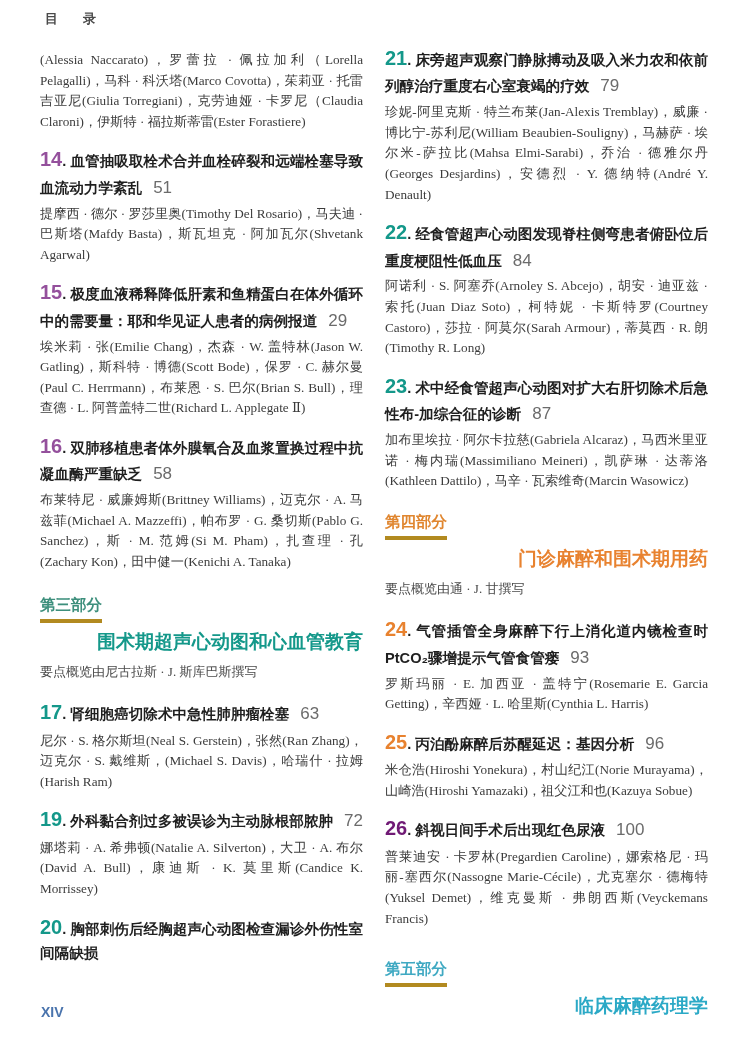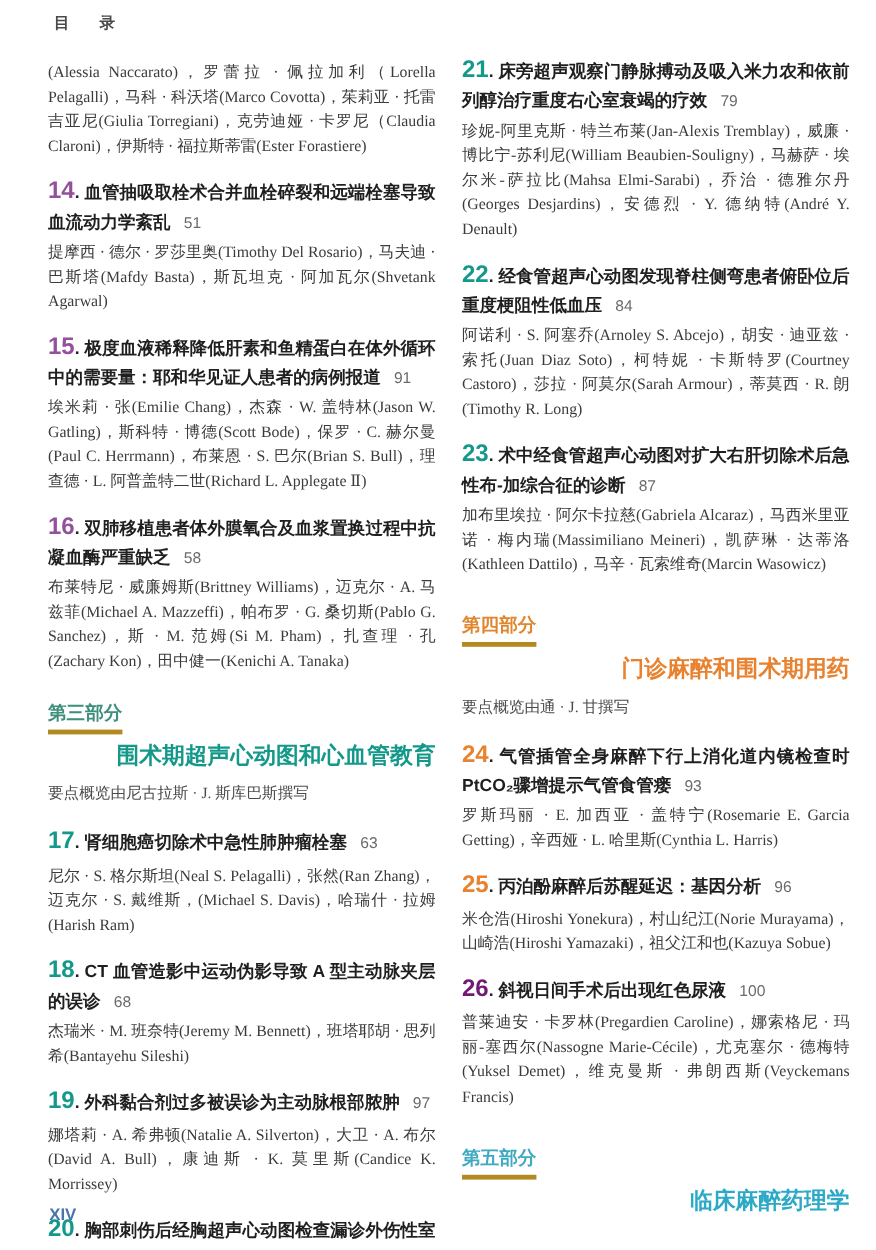--- a/index.html
+++ b/index.html
@@ -32,7 +32,7 @@
   }
   .enum{font-size:20px;font-weight:bold;}
   .edot{color:#1f1f1f;}
-  .epg{font-weight:normal;font-size:13px;margin-left:11px;font-family:"Liberation Sans",sans-serif;}
+  .epg{font-weight:normal;font-size:17px;margin-left:11px;font-family:"Liberation Sans",sans-serif;}
   .section{margin-top:22px;margin-bottom:16px;}
   .slabel{
     display:inline-block;

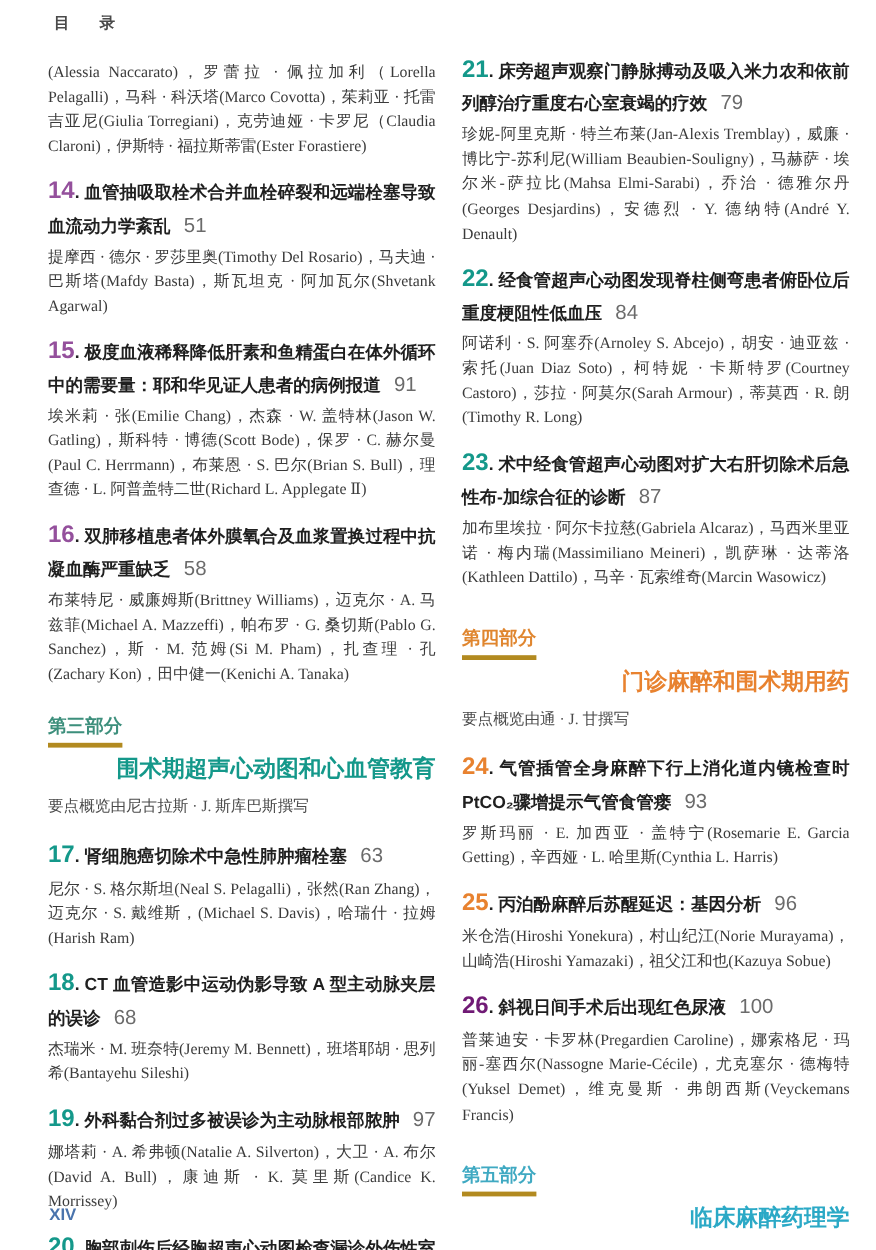--- a/index.html
+++ b/index.html
@@ -71,7 +71,7 @@
     </div>
 
     <div class="entry">
-      <p class="etitle"><span class="enum" style="color: rgb(148, 80, 156);">15</span><span class="edot">. </span><span>极度血液稀释降低肝素和鱼精蛋白在体外循环中的需要量：耶和华见证人患者的病例报道</span><span class="epg" style="color: rgb(107, 107, 107);">91</span></p>
+      <p class="etitle"><span class="enum" style="color: rgb(148, 80, 156);">15</span><span class="edot">. </span><span>极度血液稀释降低肝素和鱼精蛋白在体外循环中的需要量：耶和华见证人患者的病例报道</span><span class="epg" style="color: rgb(107, 107, 107);">29</span></p>
       <p class="authors">埃米莉 · 张(Emilie Chang)，杰森 · W. 盖特林(Jason W. Gatling)，斯科特 · 博德(Scott Bode)，保罗 · C. 赫尔曼(Paul C. Herrmann)，布莱恩 · S. 巴尔(Brian S. Bull)，理查德 · L. 阿普盖特二世(Richard L. Applegate Ⅱ)</p>
     </div>
 

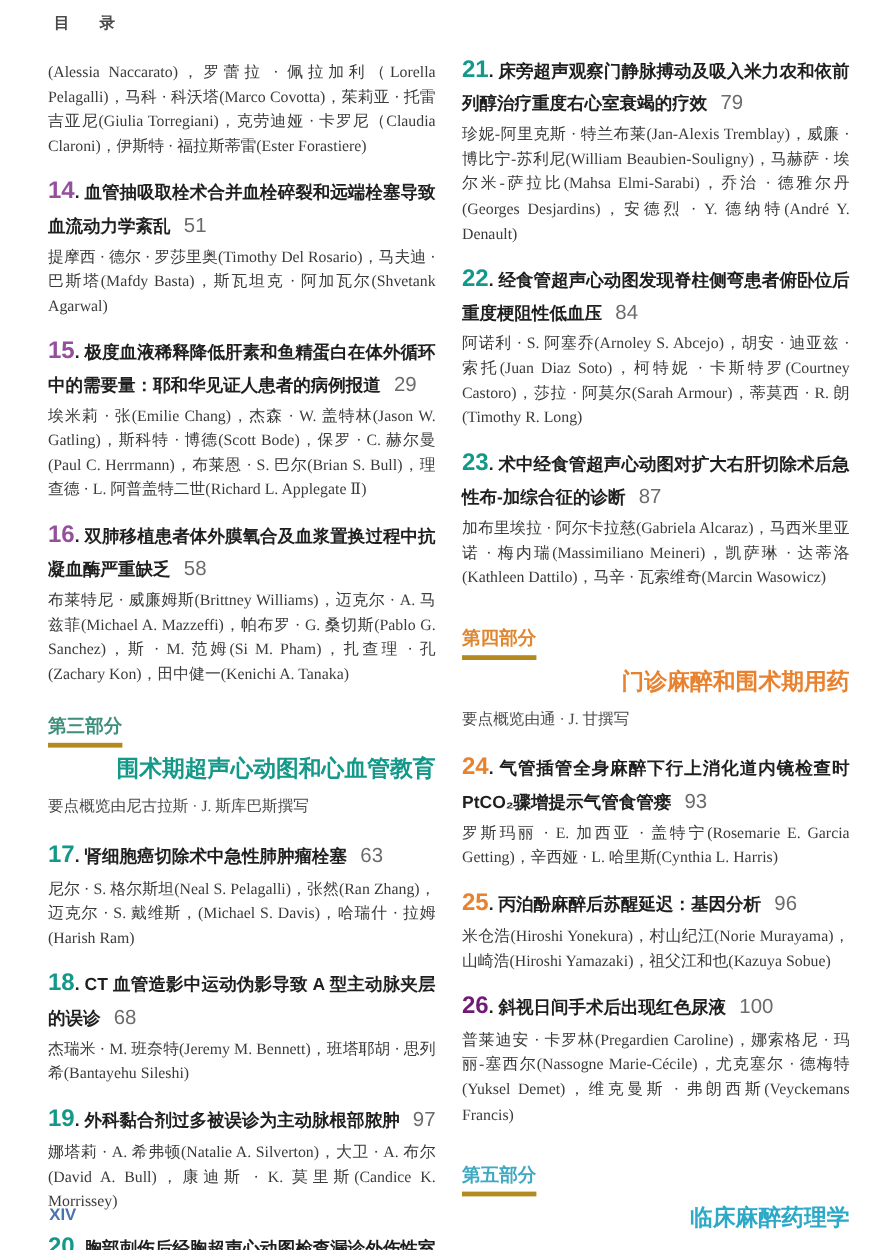--- a/index.html
+++ b/index.html
@@ -125,7 +125,7 @@
       <p class="authors">加布里埃拉 · 阿尔卡拉慈(Gabriela Alcaraz)，马西米里亚诺 · 梅内瑞(Massimiliano Meineri)，凯萨琳 · 达蒂洛(Kathleen Dattilo)，马辛 · 瓦索维奇(Marcin Wasowicz)</p>
     </div>
 
-    <div class="section" style="margin-top:30px">
+    <div class="section" style="margin-top:20px">
       <p class="slabel" style="color: rgb(224, 134, 47); border-bottom-color: rgb(178, 138, 32);">第四部分</p>
       <h2 class="stitle" style="color: rgb(232, 130, 47);">门诊麻醉和围术期用药</h2>
       <p class="sbyline">要点概览由通 · J. 甘撰写</p>

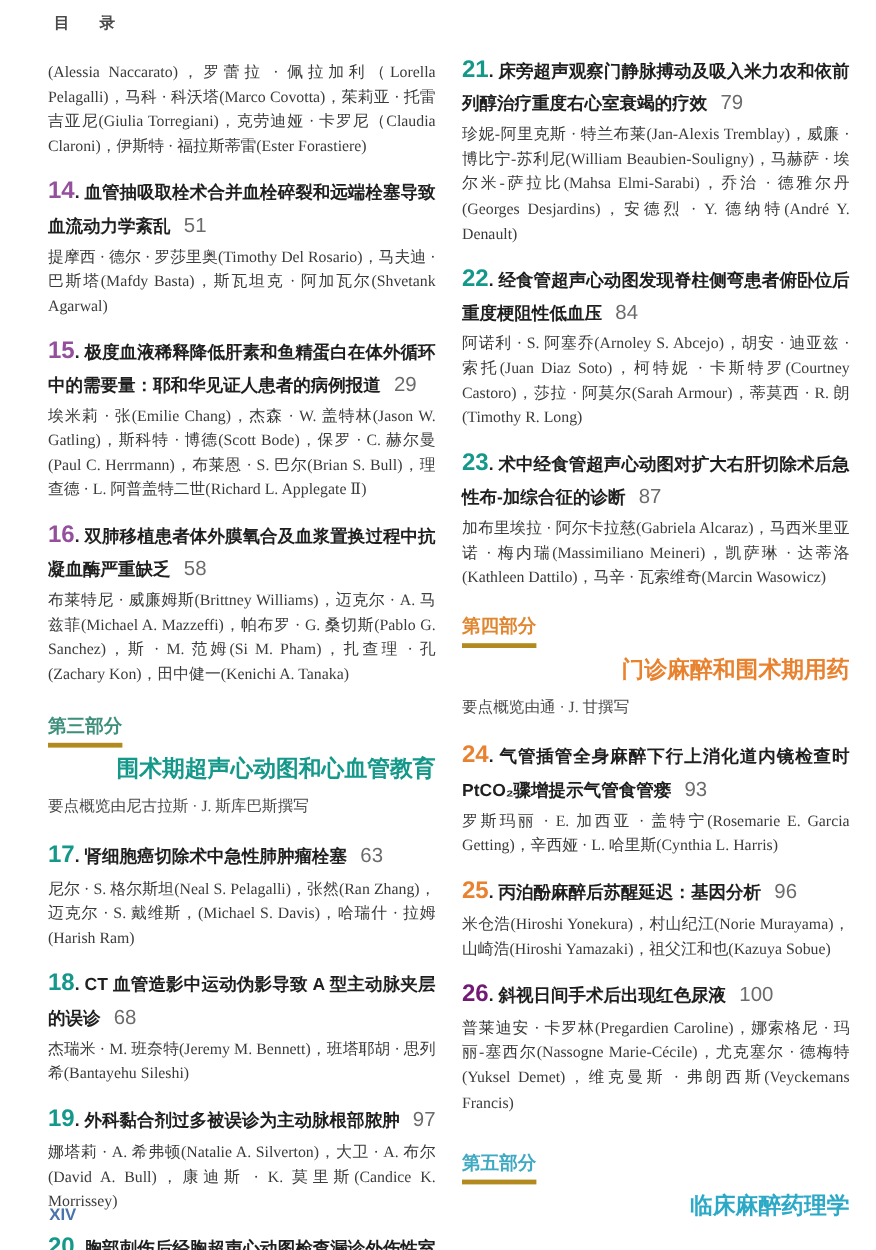--- a/index.html
+++ b/index.html
@@ -88,7 +88,7 @@
 
     <div class="entry">
       <p class="etitle"><span class="enum" style="color: rgb(20, 152, 138);">17</span><span class="edot">. </span><span>肾细胞癌切除术中急性肺肿瘤栓塞</span><span class="epg" style="color: rgb(107, 107, 107);">63</span></p>
-      <p class="authors">尼尔 · S. 格尔斯坦(Neal S. Pelagalli)，张然(Ran Zhang)，迈克尔 · S. 戴维斯，(Michael S. Davis)，哈瑞什 · 拉姆(Harish Ram)</p>
+      <p class="authors">尼尔 · S. 格尔斯坦(Neal S. Gerstein)，张然(Ran Zhang)，迈克尔 · S. 戴维斯，(Michael S. Davis)，哈瑞什 · 拉姆(Harish Ram)</p>
     </div>
 
     <div class="entry">

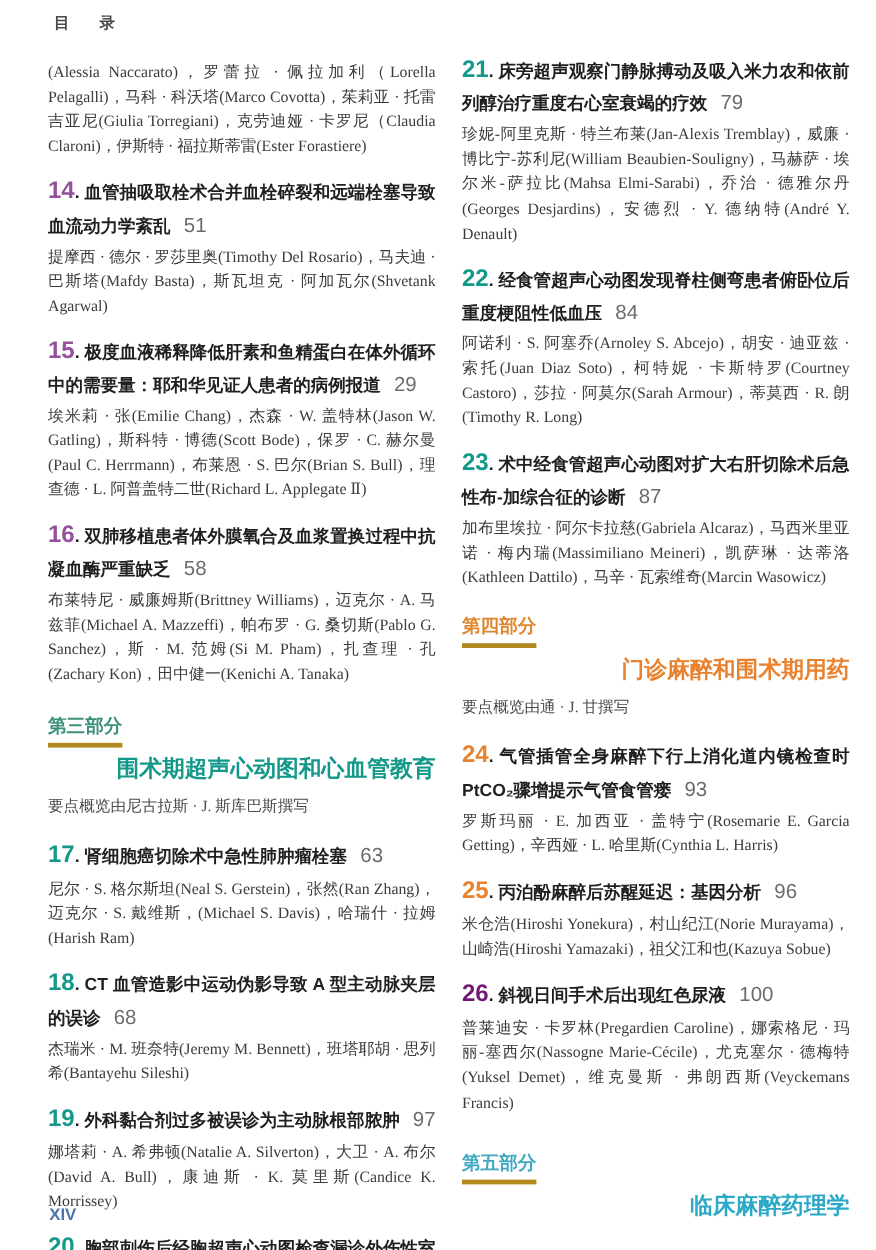--- a/index.html
+++ b/index.html
@@ -91,10 +91,6 @@
       <p class="authors">尼尔 · S. 格尔斯坦(Neal S. Gerstein)，张然(Ran Zhang)，迈克尔 · S. 戴维斯，(Michael S. Davis)，哈瑞什 · 拉姆(Harish Ram)</p>
     </div>
 
-    <div class="entry">
-      <p class="etitle"><span class="enum" style="color: rgb(20, 152, 138);">18</span><span class="edot">. </span><span>CT 血管造影中运动伪影导致 A 型主动脉夹层的误诊</span><span class="epg" style="color: rgb(107, 107, 107);">68</span></p>
-      <p class="authors">杰瑞米 · M. 班奈特(Jeremy M. Bennett)，班塔耶胡 · 思列希(Bantayehu Sileshi)</p>
-    </div>
 
     <div class="entry">
       <p class="etitle"><span class="enum" style="color: rgb(20, 152, 138);">19</span><span class="edot">. </span><span>外科黏合剂过多被误诊为主动脉根部脓肿</span><span class="epg" style="color: rgb(107, 107, 107);">97</span></p>

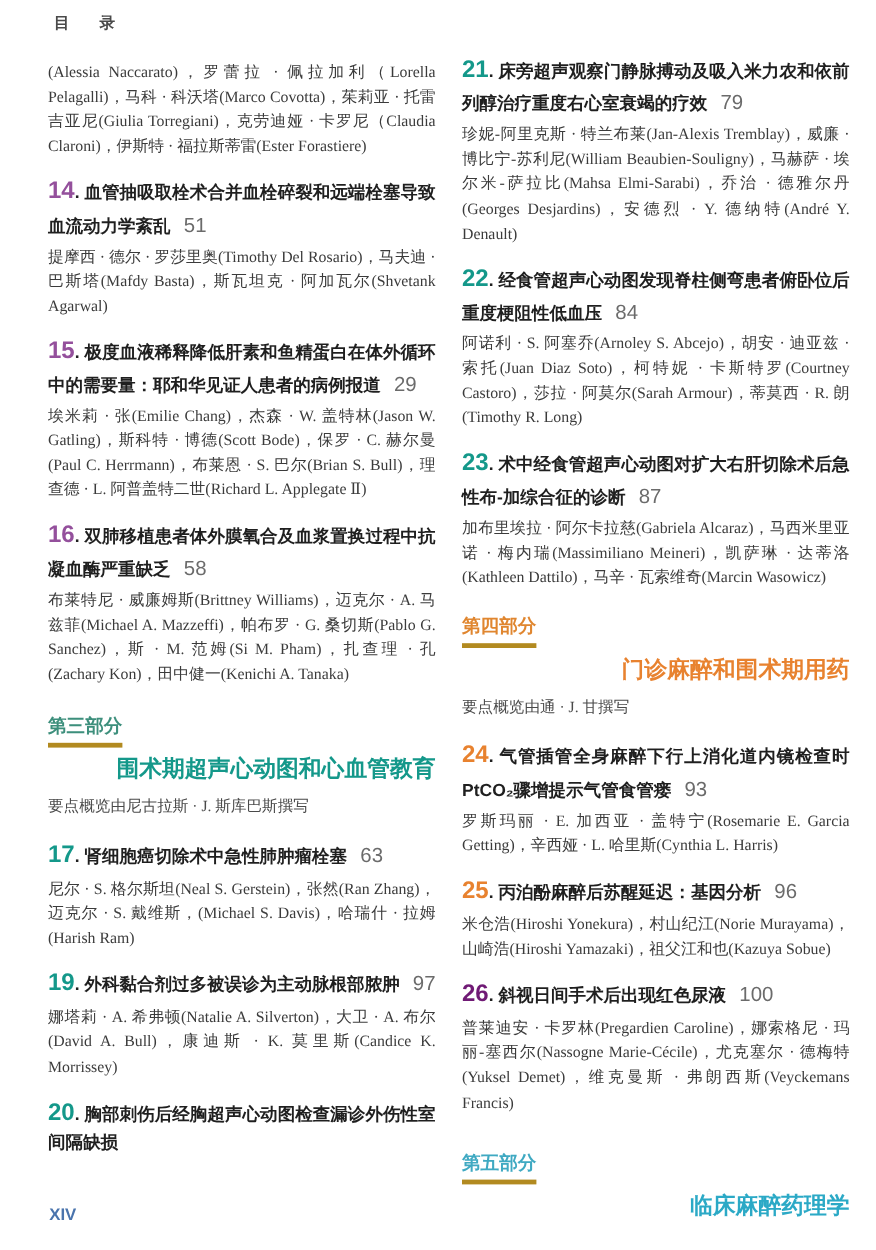--- a/index.html
+++ b/index.html
@@ -93,7 +93,7 @@
 
 
     <div class="entry">
-      <p class="etitle"><span class="enum" style="color: rgb(20, 152, 138);">19</span><span class="edot">. </span><span>外科黏合剂过多被误诊为主动脉根部脓肿</span><span class="epg" style="color: rgb(107, 107, 107);">97</span></p>
+      <p class="etitle"><span class="enum" style="color: rgb(20, 152, 138);">19</span><span class="edot">. </span><span>外科黏合剂过多被误诊为主动脉根部脓肿</span><span class="epg" style="color: rgb(107, 107, 107);">72</span></p>
       <p class="authors">娜塔莉 · A. 希弗顿(Natalie A. Silverton)，大卫 · A. 布尔(David A. Bull)，康迪斯 · K. 莫里斯(Candice K. Morrissey)</p>
     </div>
 

